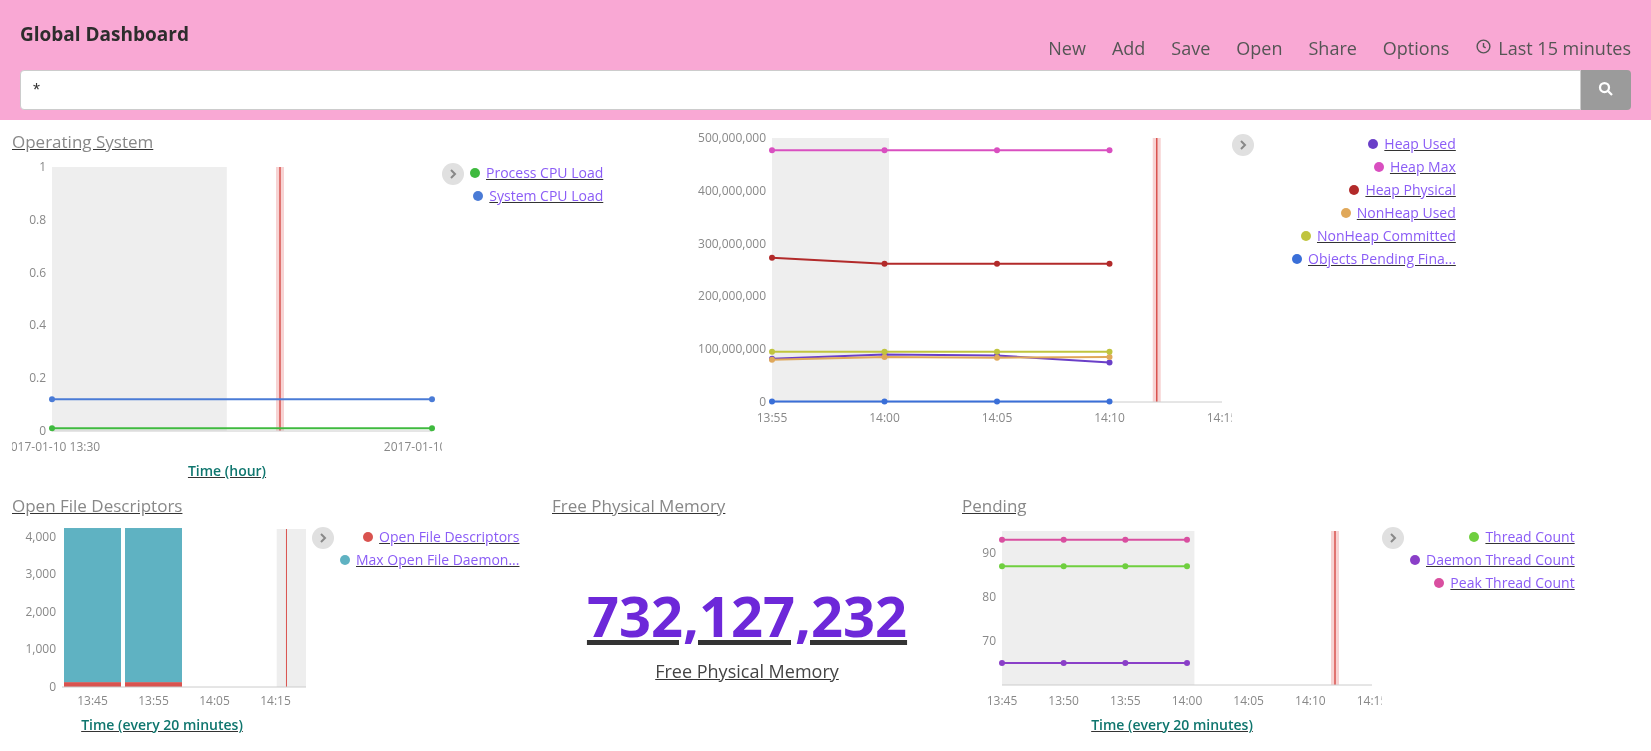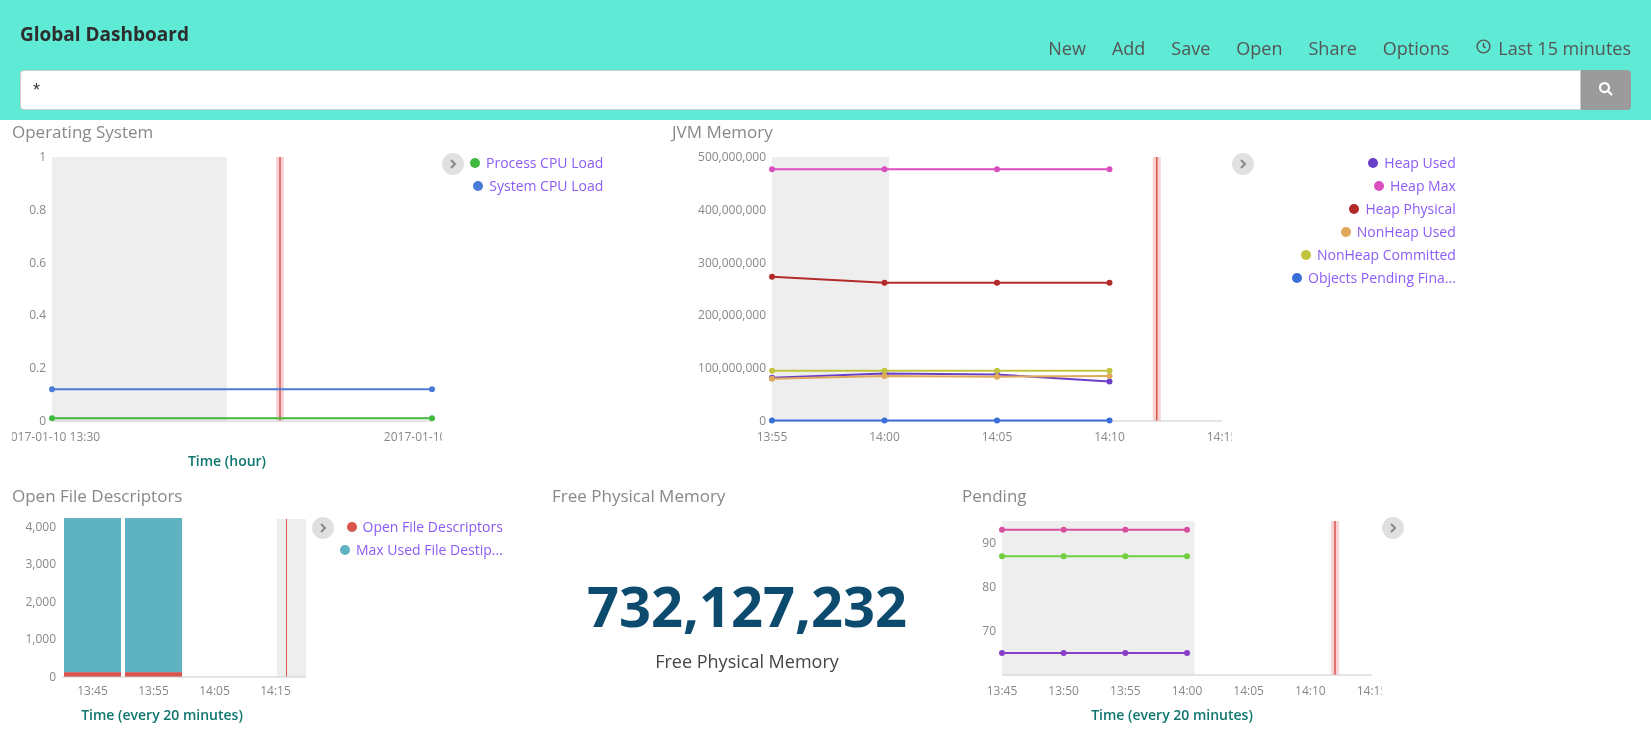--- a/index.html
+++ b/index.html
@@ -10,7 +10,7 @@
     width: 1651px;
   }
   .topbar {
-    background: #5eead4;
+    background: #f9a8d4;
     padding: 8px 20px 10px;
   }
   .topbar-row1 {

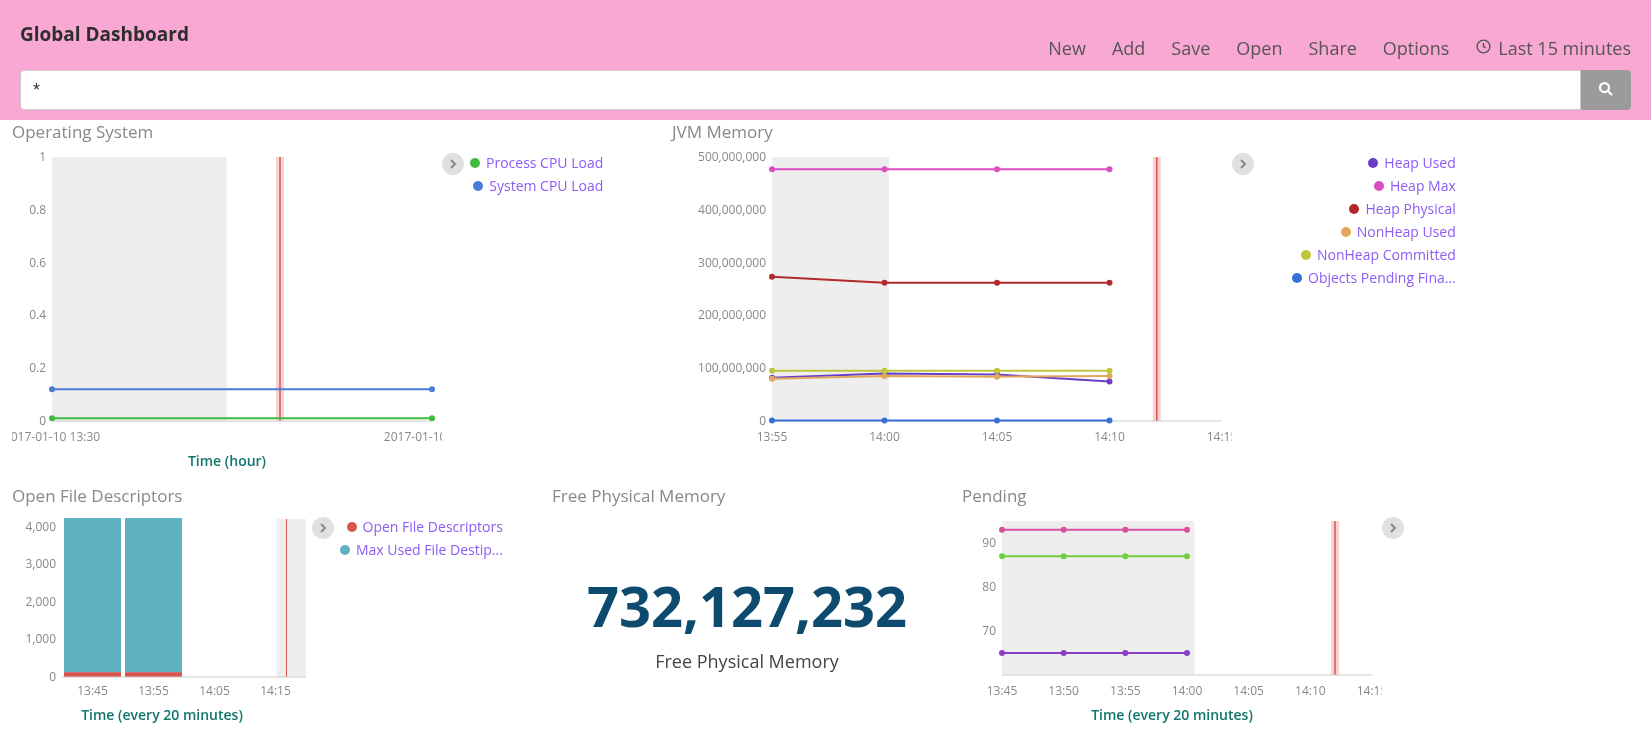--- a/index.html
+++ b/index.html
@@ -66,7 +66,8 @@
     justify-content: center;
   }
   .content {
-    padding: 0 12px;
+    padding: 10px 12px;
+    text-decoration: underline;
   }
   .row { display: flex; gap: 20px; }
   .panel { position: relative; }

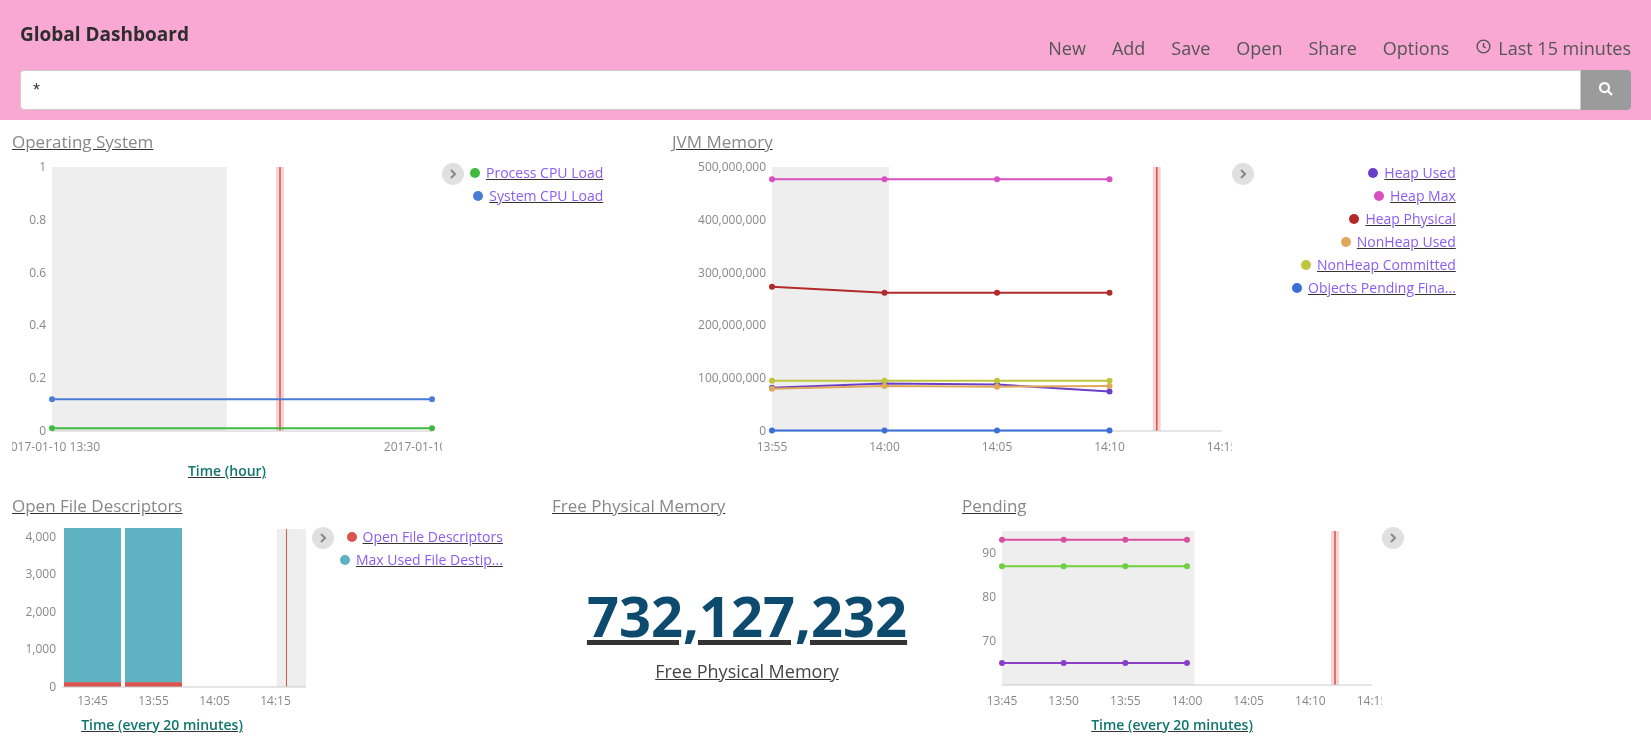--- a/index.html
+++ b/index.html
@@ -196,7 +196,6 @@
     </div>
 
     <div class="panel" style="flex:1">
-      <div class="panel-title">JVM Memory</div>
       <div class="chart-wrap">
         <svg id="chart-jvm" width="560" height="300">
             <rect x="100" y="8" width="117" height="264" fill="#eee"></rect>

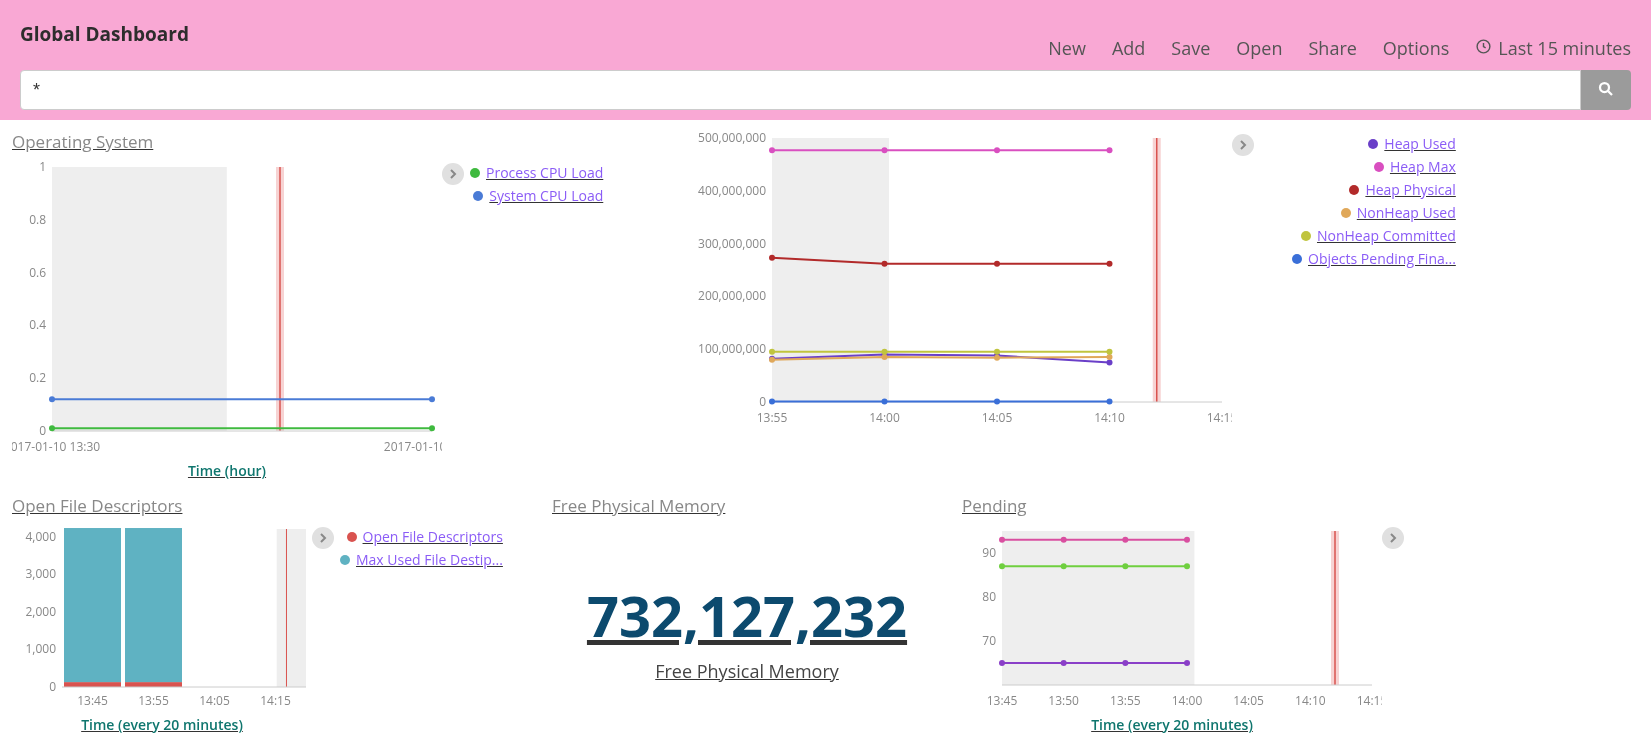--- a/index.html
+++ b/index.html
@@ -373,6 +373,20 @@
                 <path d="M3 1l4 4-4 4" fill="none" stroke="#888" stroke-width="2"></path>
               </svg>
           </div>
+          <div class="legend">
+            <div class="legend-row">
+                <span class="dot" style="background:#6fcf3f"></span>
+                <span>Thread Count</span>
+              </div>
+            <div class="legend-row">
+                <span class="dot" style="background:#8a3fc8"></span>
+                <span>Daemon Thread Count</span>
+              </div>
+            <div class="legend-row">
+                <span class="dot" style="background:#d94fa0"></span>
+                <span>Peak Thread Count</span>
+              </div>
+          </div>
         </div>
       </div>
       <div class="xlabel" style="width:420px">Time (every 20 minutes)</div>

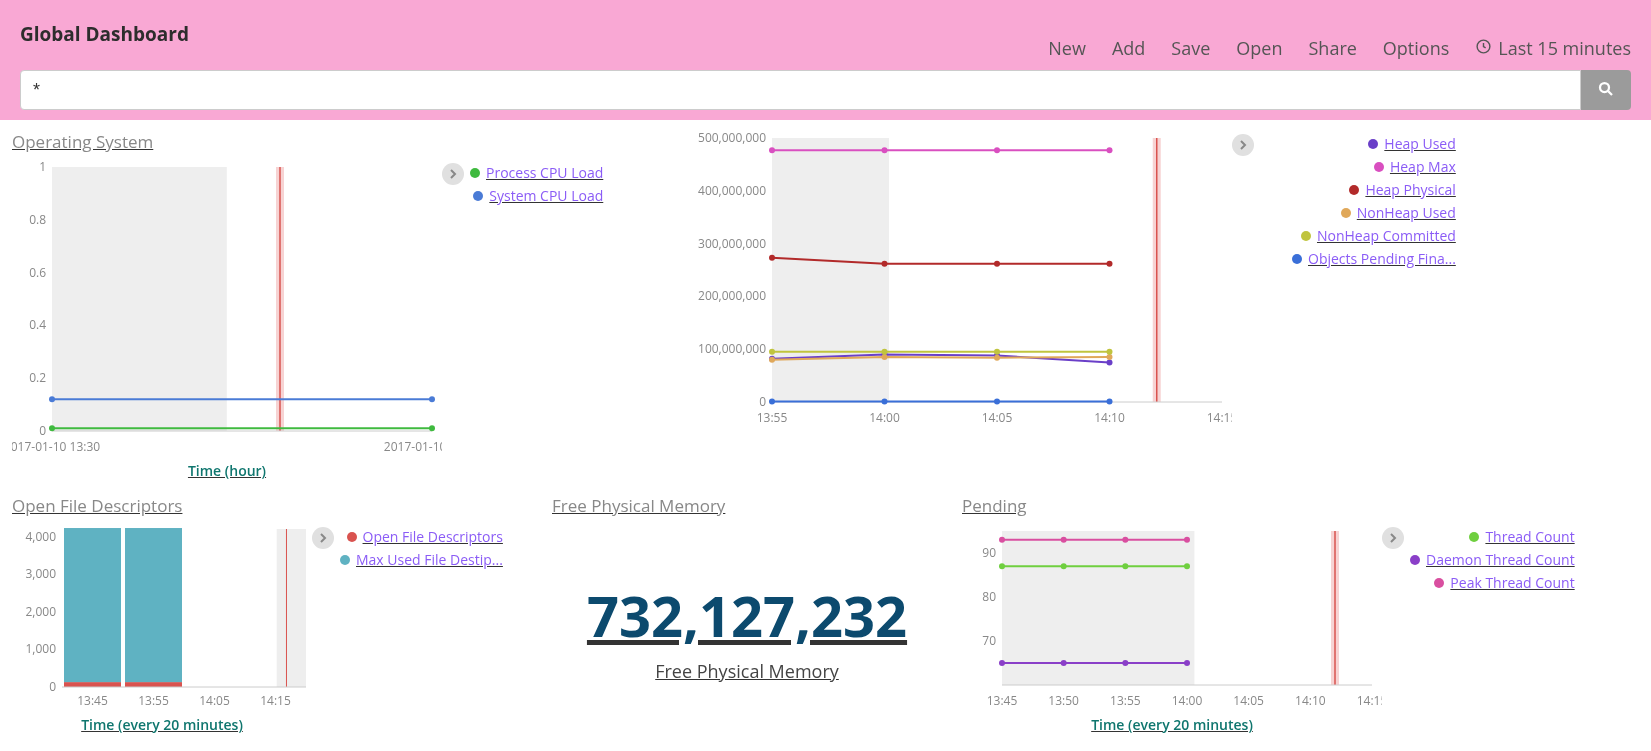--- a/index.html
+++ b/index.html
@@ -317,7 +317,7 @@
               </div>
             <div class="legend-row">
                 <span class="dot" style="background:#5fb2c2"></span>
-                <span>Max Used File Destip...</span>
+                <span>Max Open File Daemon...</span>
               </div>
           </div>
         </div>

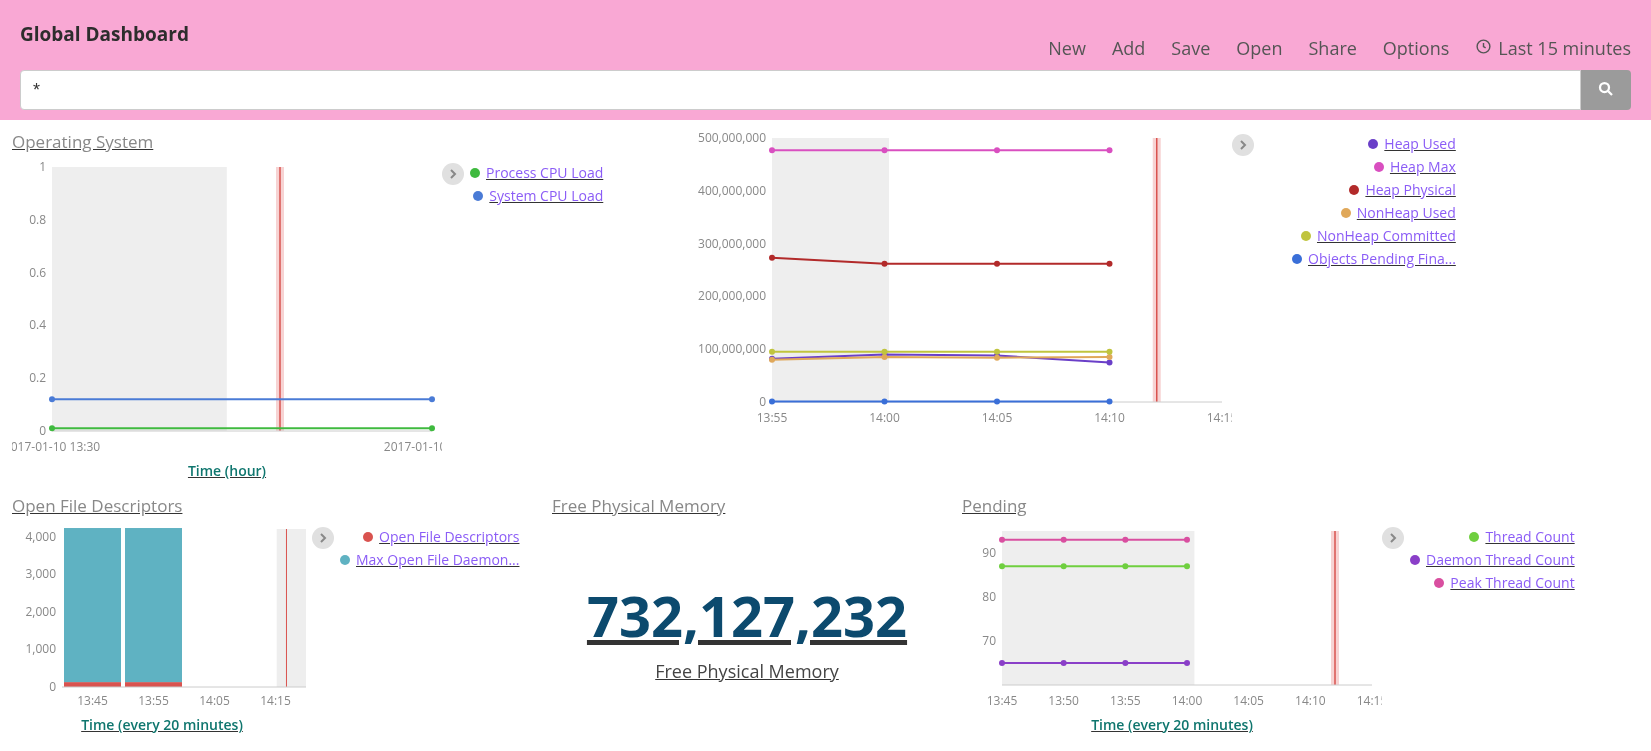--- a/index.html
+++ b/index.html
@@ -96,7 +96,7 @@
   .metric-value {
     font-size: 56px;
     font-weight: 700;
-    color: #0c4a6e;
+    color: #6d28d9;
   }
   .metric-label {
     font-size: 18px;

